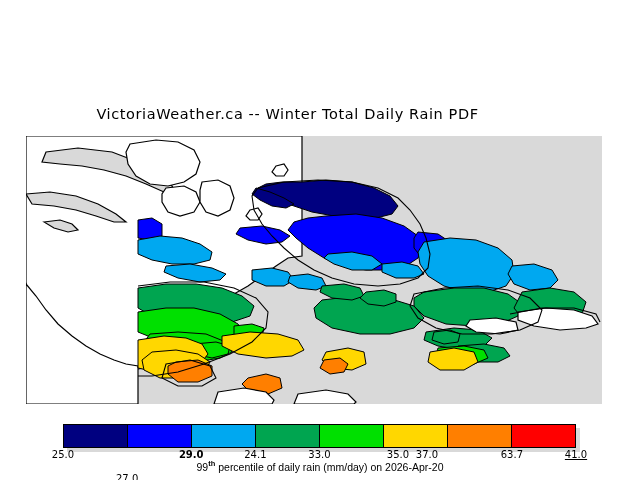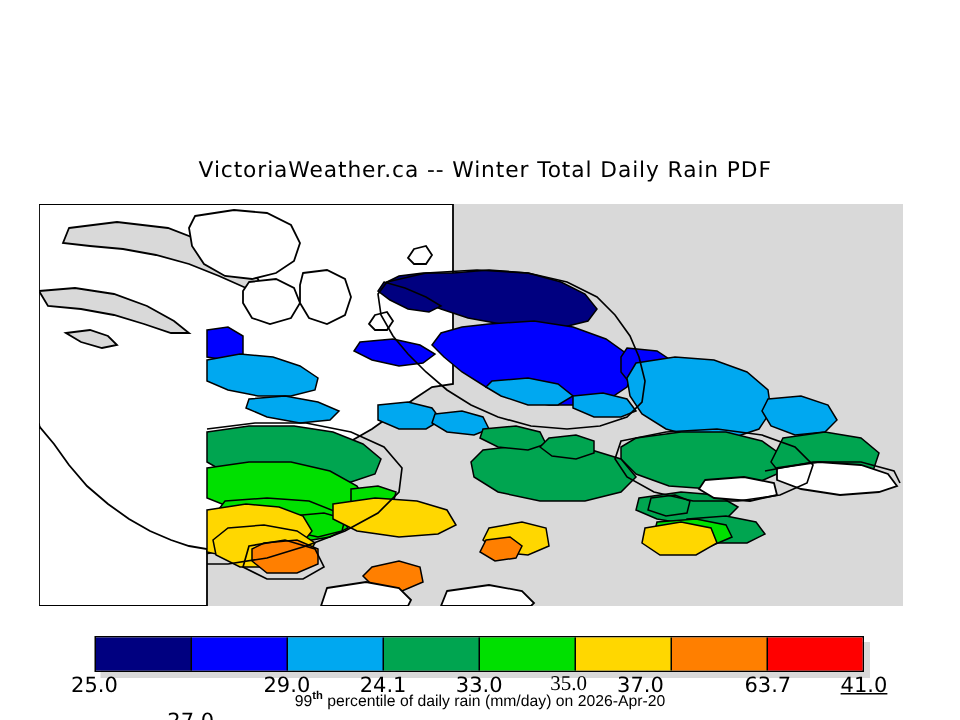--- a/index.html
+++ b/index.html
@@ -27,7 +27,6 @@
     letter-spacing: 0.6px;
     color: #000000;
     white-space: pre;
-    margin-left: 36px;
   }
 
   

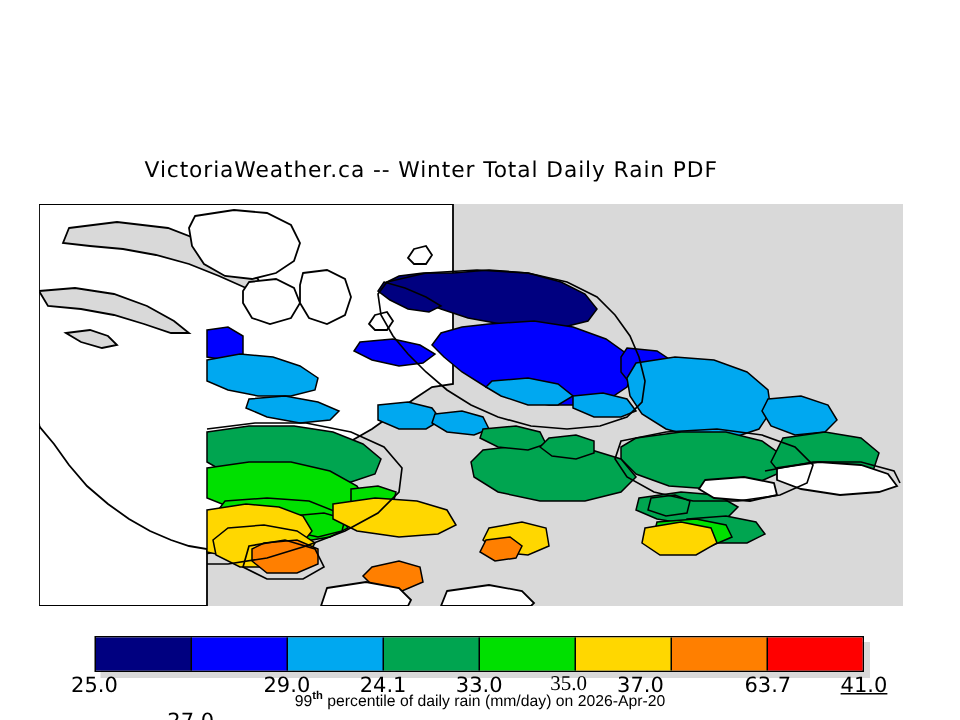--- a/index.html
+++ b/index.html
@@ -92,7 +92,7 @@
     top: 0;
     transform: translateX(-50%);
     font-family: "DejaVu Sans", sans-serif;
-    font-size: 14px;
+    font-size: 10px;
     color: #000000;
     white-space: nowrap;
   }

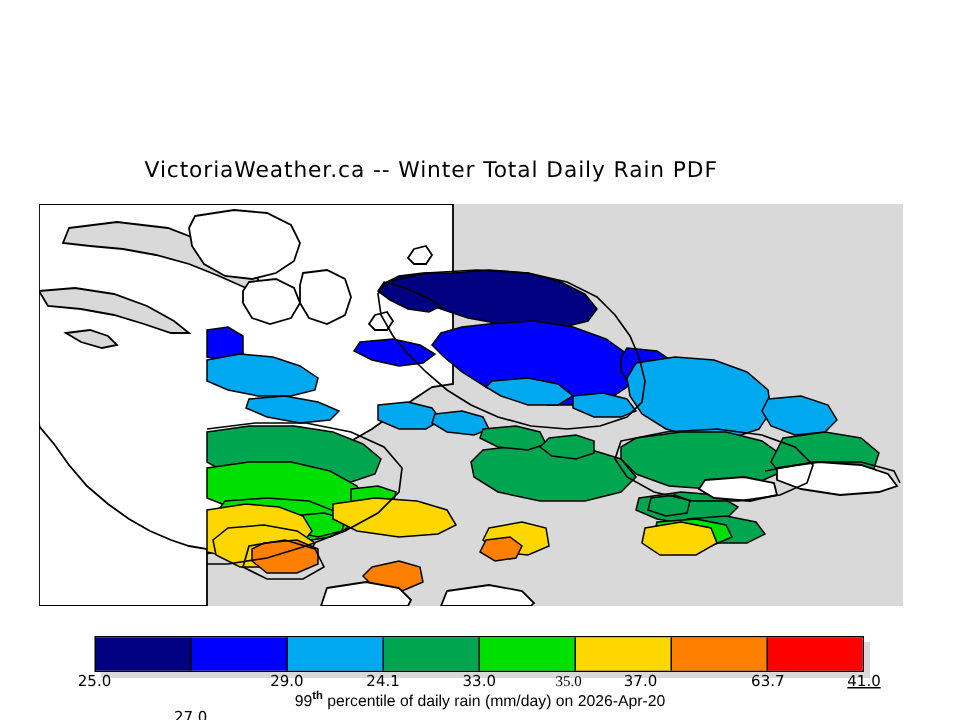--- a/index.html
+++ b/index.html
@@ -298,7 +298,7 @@
 <div id="cb-ticks">
     <span class="cb-tick" style="left: 63px;">25.0</span>
     <span class="cb-tick" style="left: 127.125px; margin-top: 24px;">27.0</span>
-    <span class="cb-tick" style="left: 191.25px;">29.0</span>
+    <span class="cb-tick" style="left: 191.25px; font-weight: bold;">29.0</span>
     <span class="cb-tick" style="left: 255.375px;">24.1</span>
     <span class="cb-tick" style="left: 319.5px;">33.0</span>
     <span class="cb-tick" style="left: 379px; font-family: Liberation Serif, serif;">35.0</span>

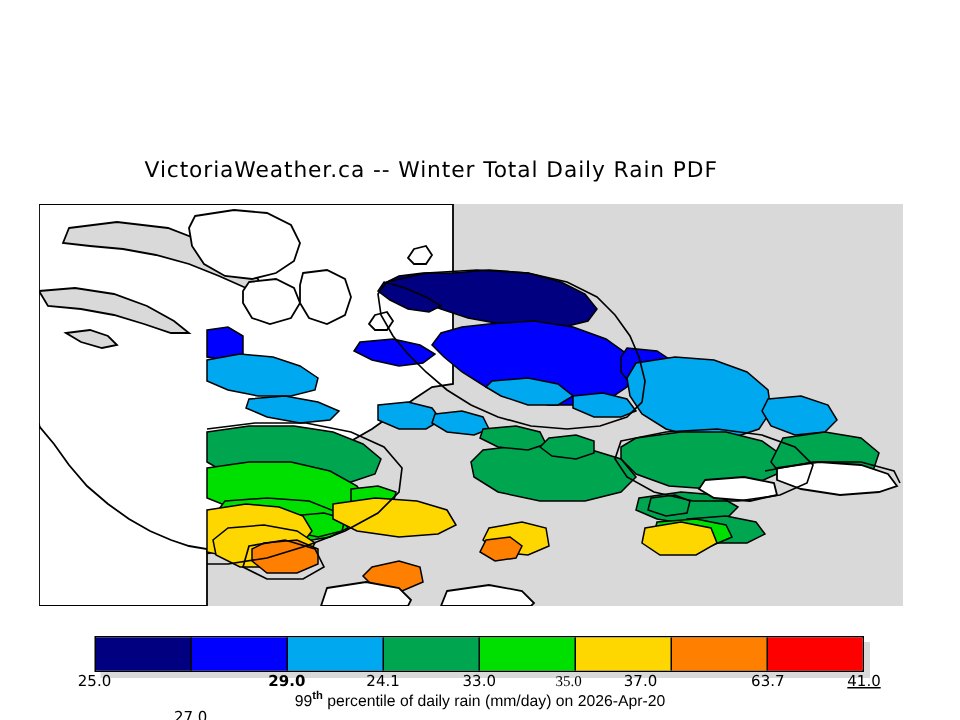--- a/index.html
+++ b/index.html
@@ -301,7 +301,7 @@
     <span class="cb-tick" style="left: 191.25px; font-weight: bold;">29.0</span>
     <span class="cb-tick" style="left: 255.375px;">24.1</span>
     <span class="cb-tick" style="left: 319.5px;">33.0</span>
-    <span class="cb-tick" style="left: 379px; font-family: Liberation Serif, serif;">35.0</span>
+    <span class="cb-tick" style="left: 398px;">35.0</span>
     <span class="cb-tick" style="left: 427px;">37.0</span>
     <span class="cb-tick" style="left: 511.875px;">63.7</span>
     <span class="cb-tick" style="left: 576px; text-decoration: underline;">41.0</span>

